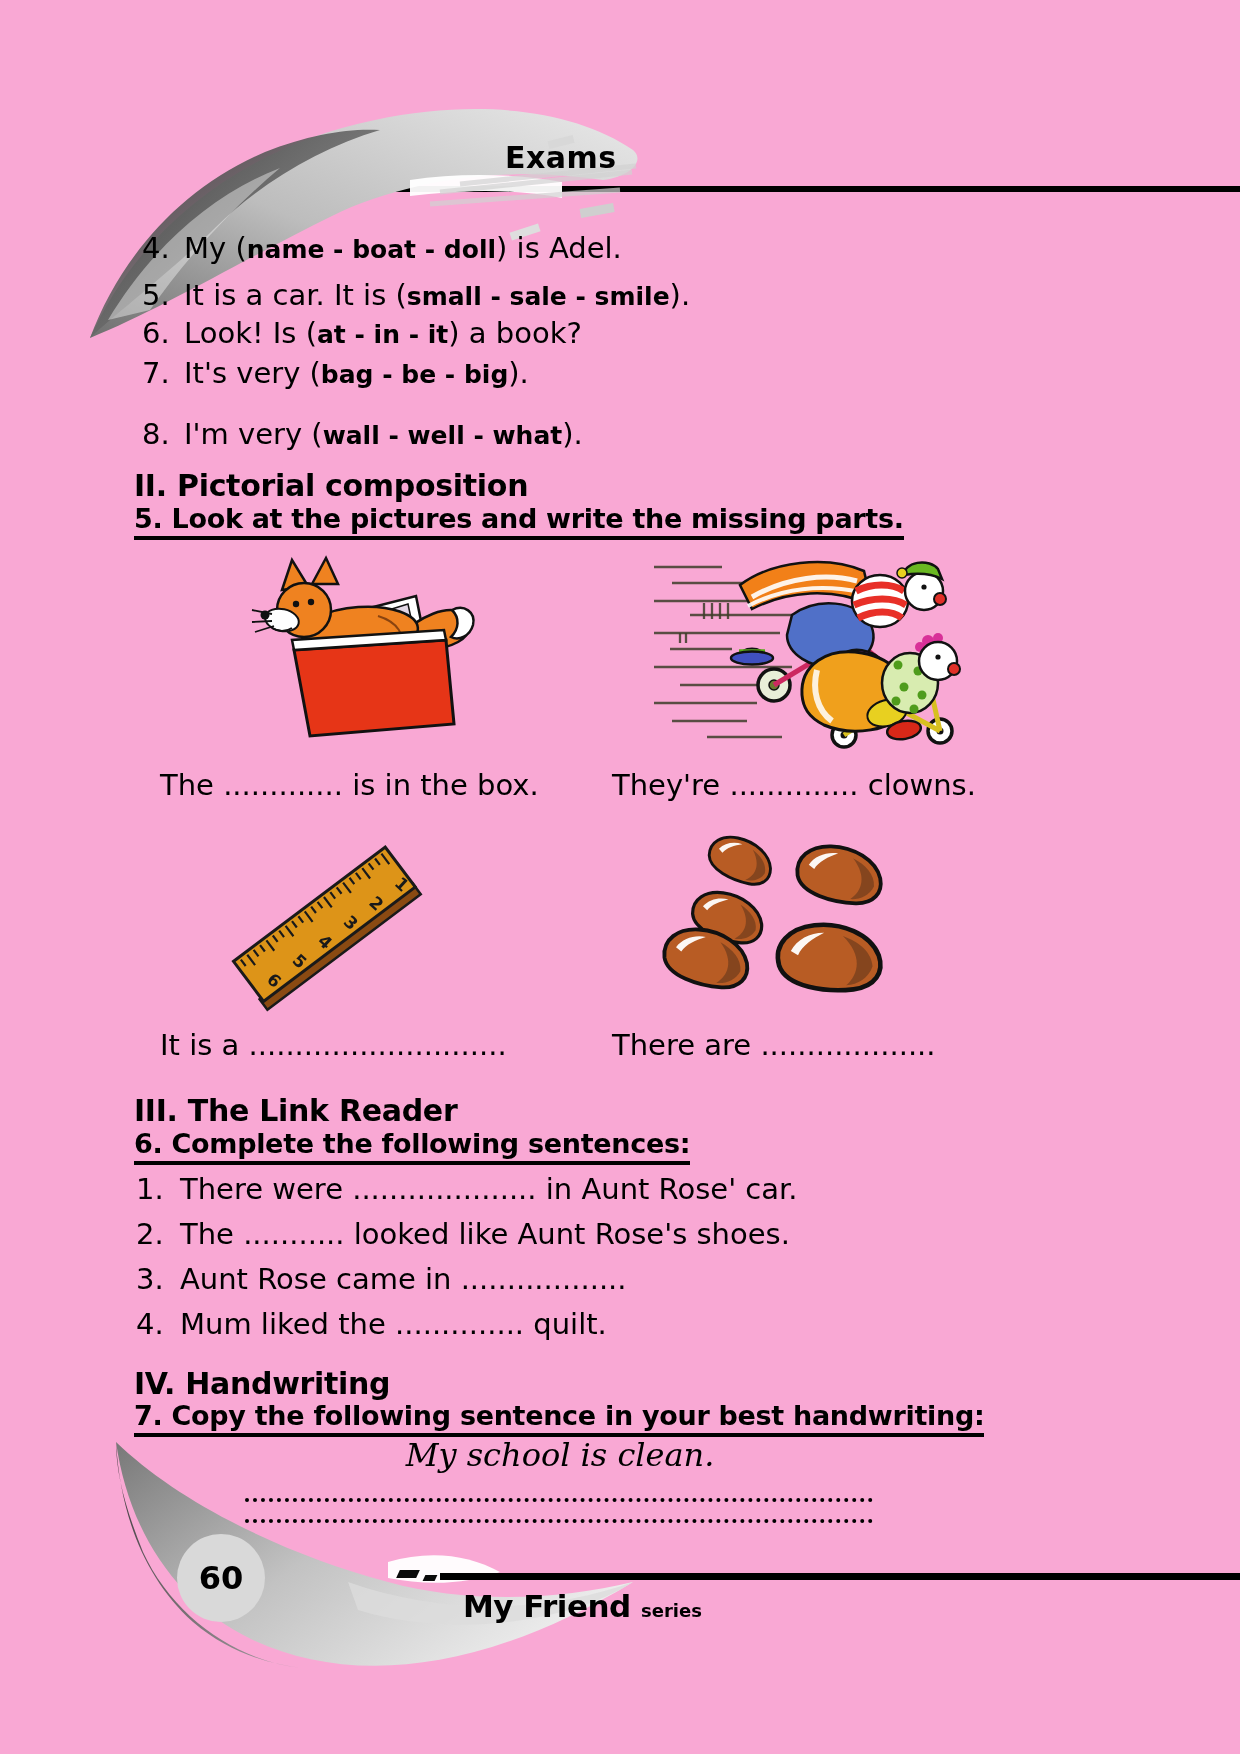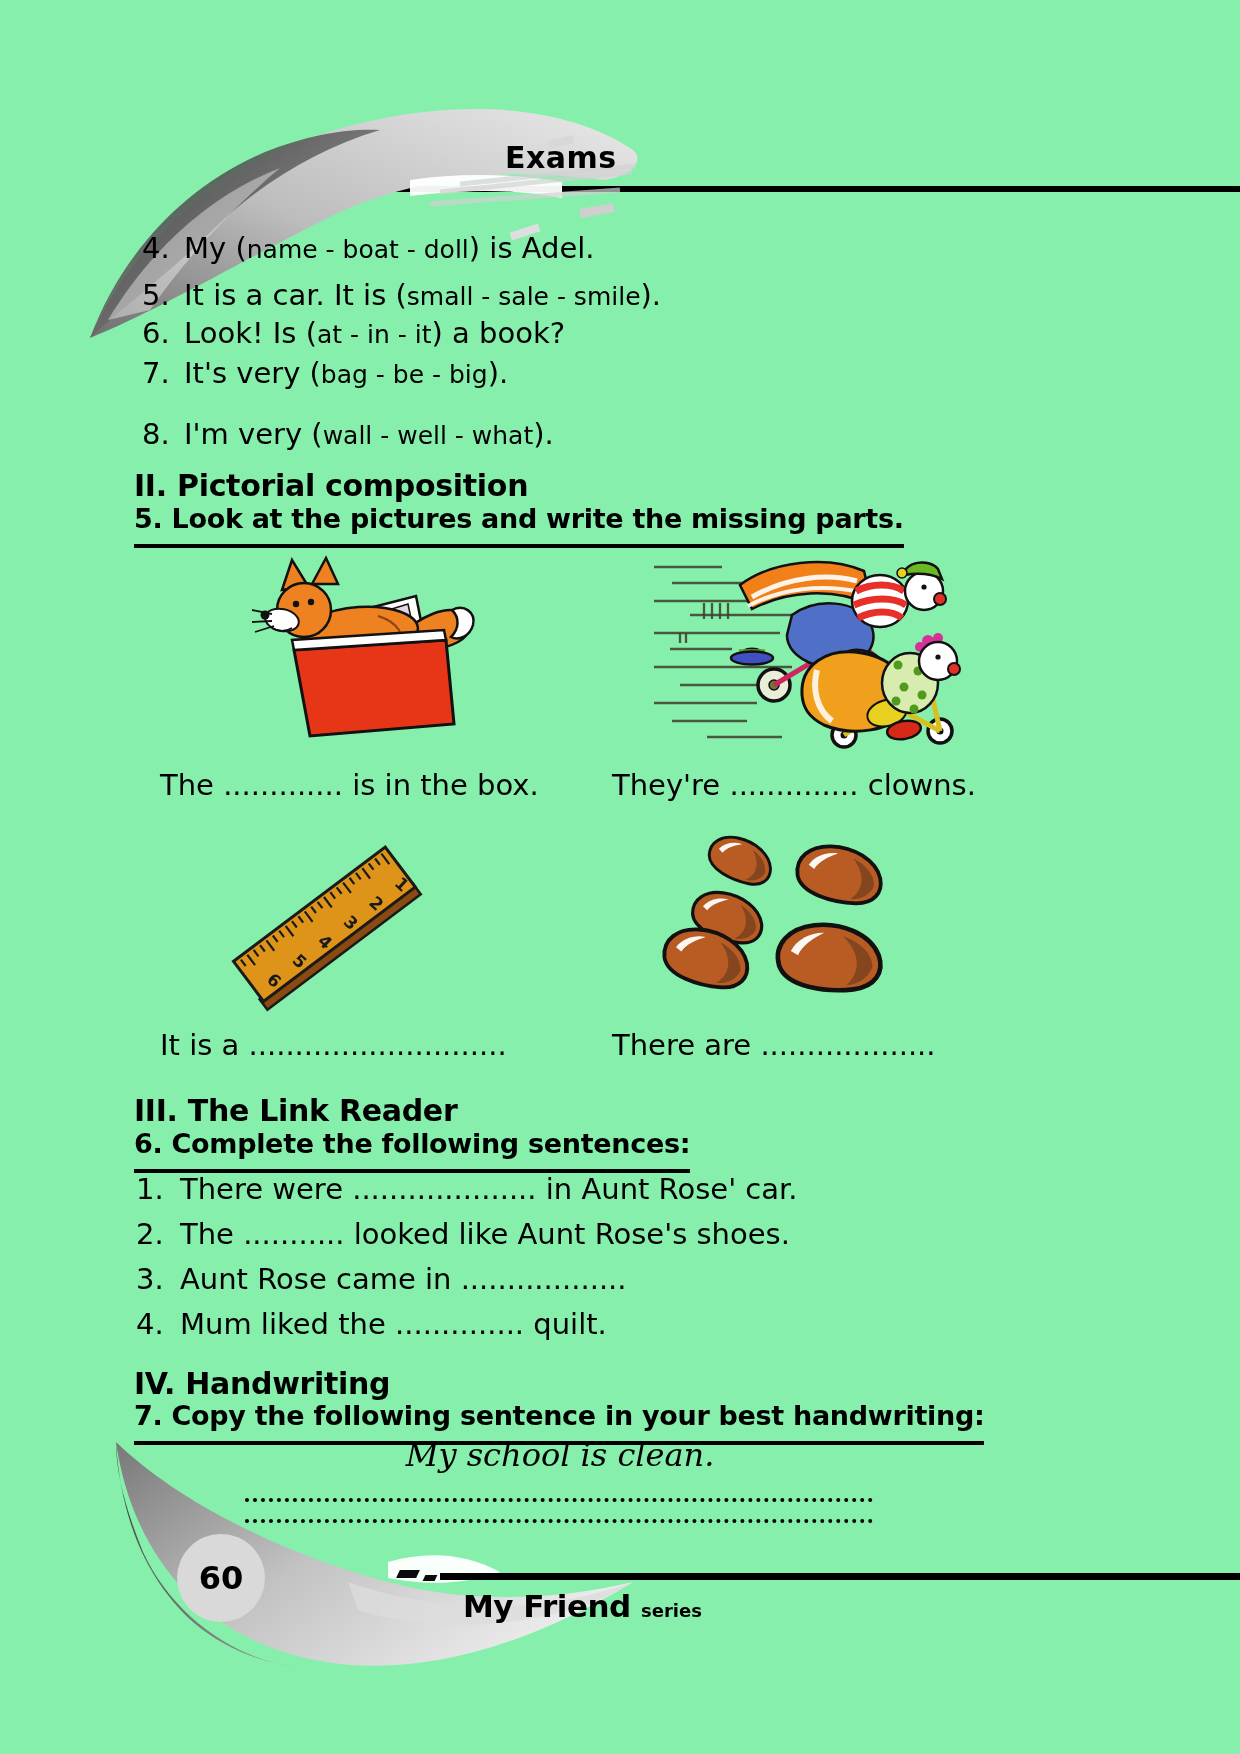--- a/index.html
+++ b/index.html
@@ -3,7 +3,7 @@
 <meta charset="utf-8">
 <style>
   html,body{margin:0;padding:0;background:#fff;}
-  .page{position:relative;width:1240px;height:1754px;background:#86efac;overflow:hidden;
+  .page{position:relative;width:1240px;height:1754px;background:#f9a8d4;overflow:hidden;
         font-family:"DejaVu Sans",sans-serif;color:#000;}
   .abs{position:absolute;}
   .hline{position:absolute;background:#000;}

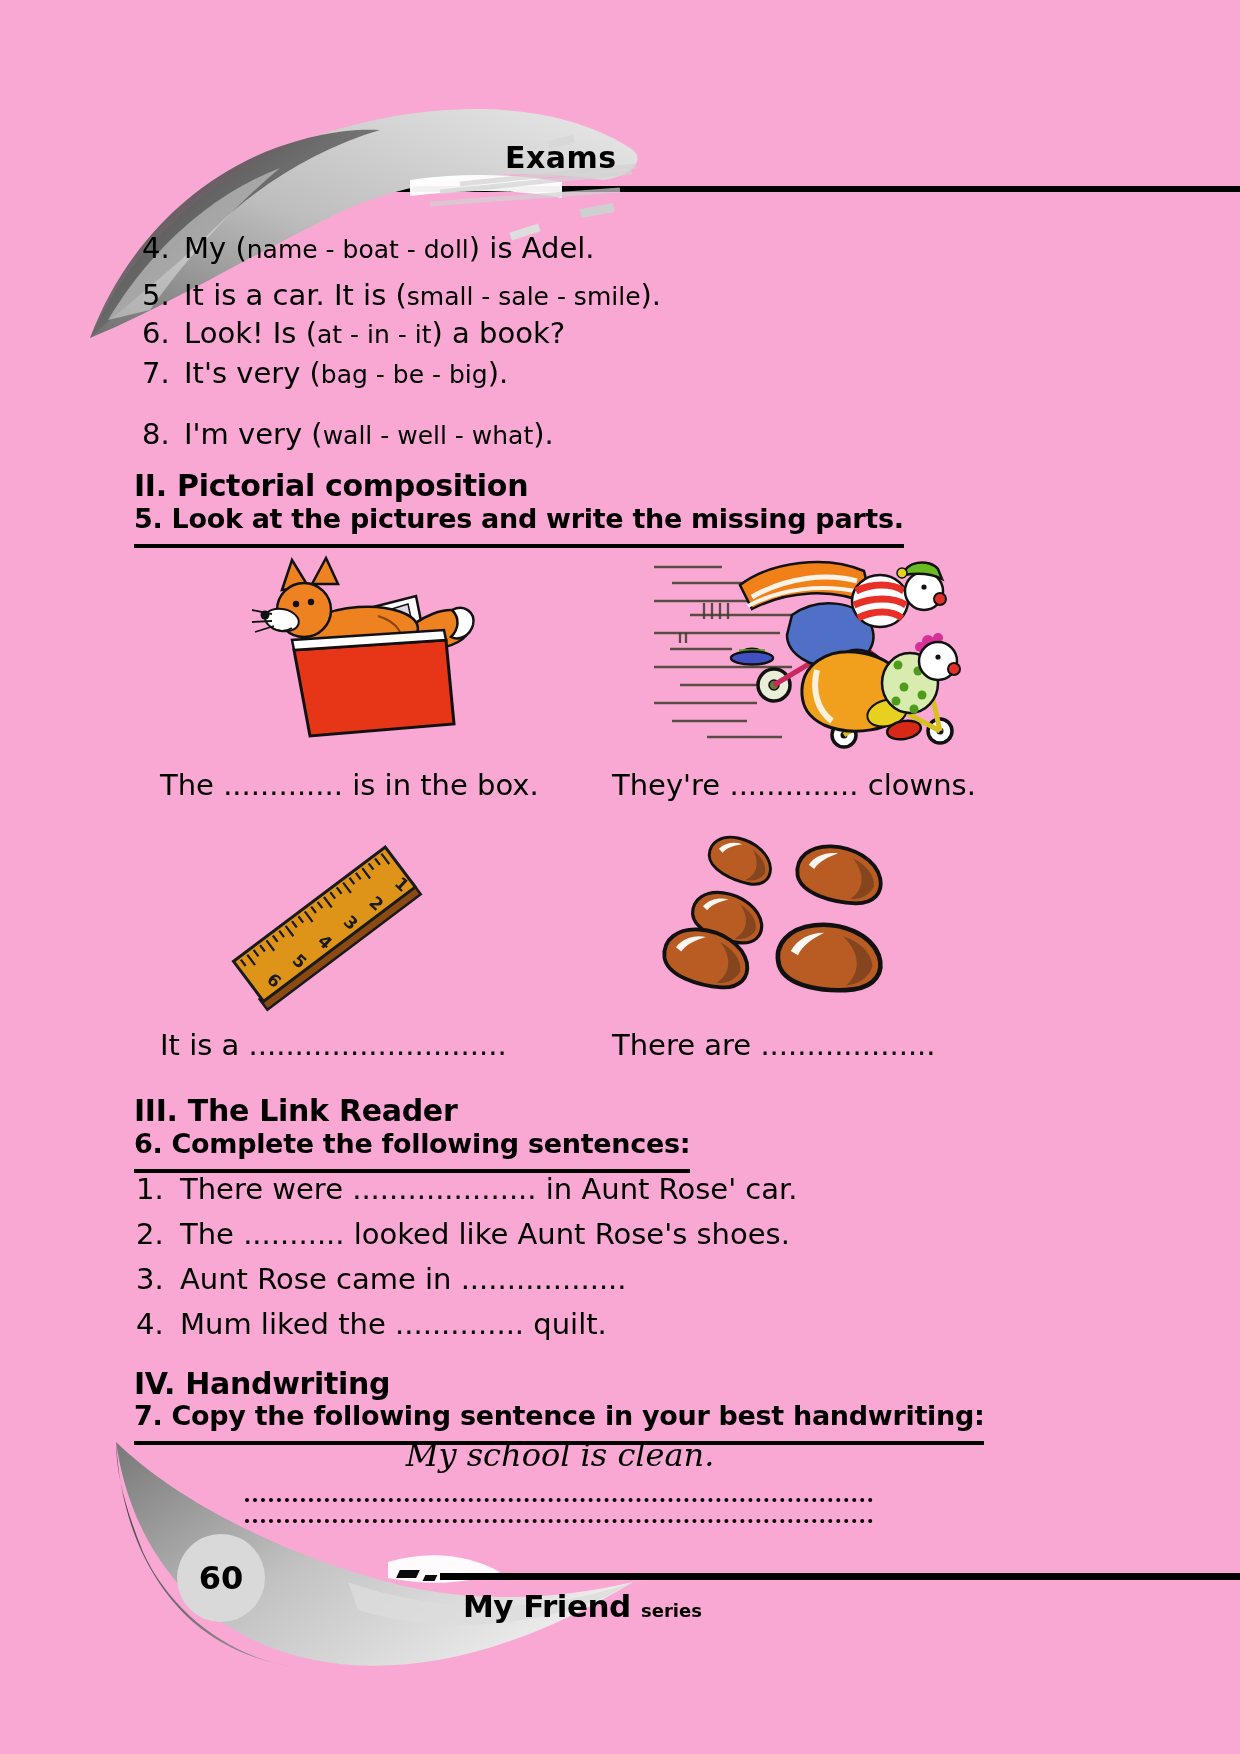--- a/index.html
+++ b/index.html
@@ -10,7 +10,7 @@
   .header-title{position:absolute;left:505px;top:140px;font-size:30px;font-weight:bold;letter-spacing:.5px;}
   .choice-row{position:absolute;left:142px;font-size:29px;white-space:nowrap;}
   .choice-row .num{display:inline-block;width:42px;}
-  .opts{font-weight:normal;font-size:25px;}
+  .opts{font-weight:bold;font-size:25px;}
   .sec-head{position:absolute;left:134px;font-size:30px;font-weight:bold;letter-spacing:-.3px;}
   .sec-instr{position:absolute;left:134px;font-size:27px;font-weight:bold;letter-spacing:-.3px;}
   .sec-instr .u{border-bottom:4px solid #000;padding-bottom:10px;}

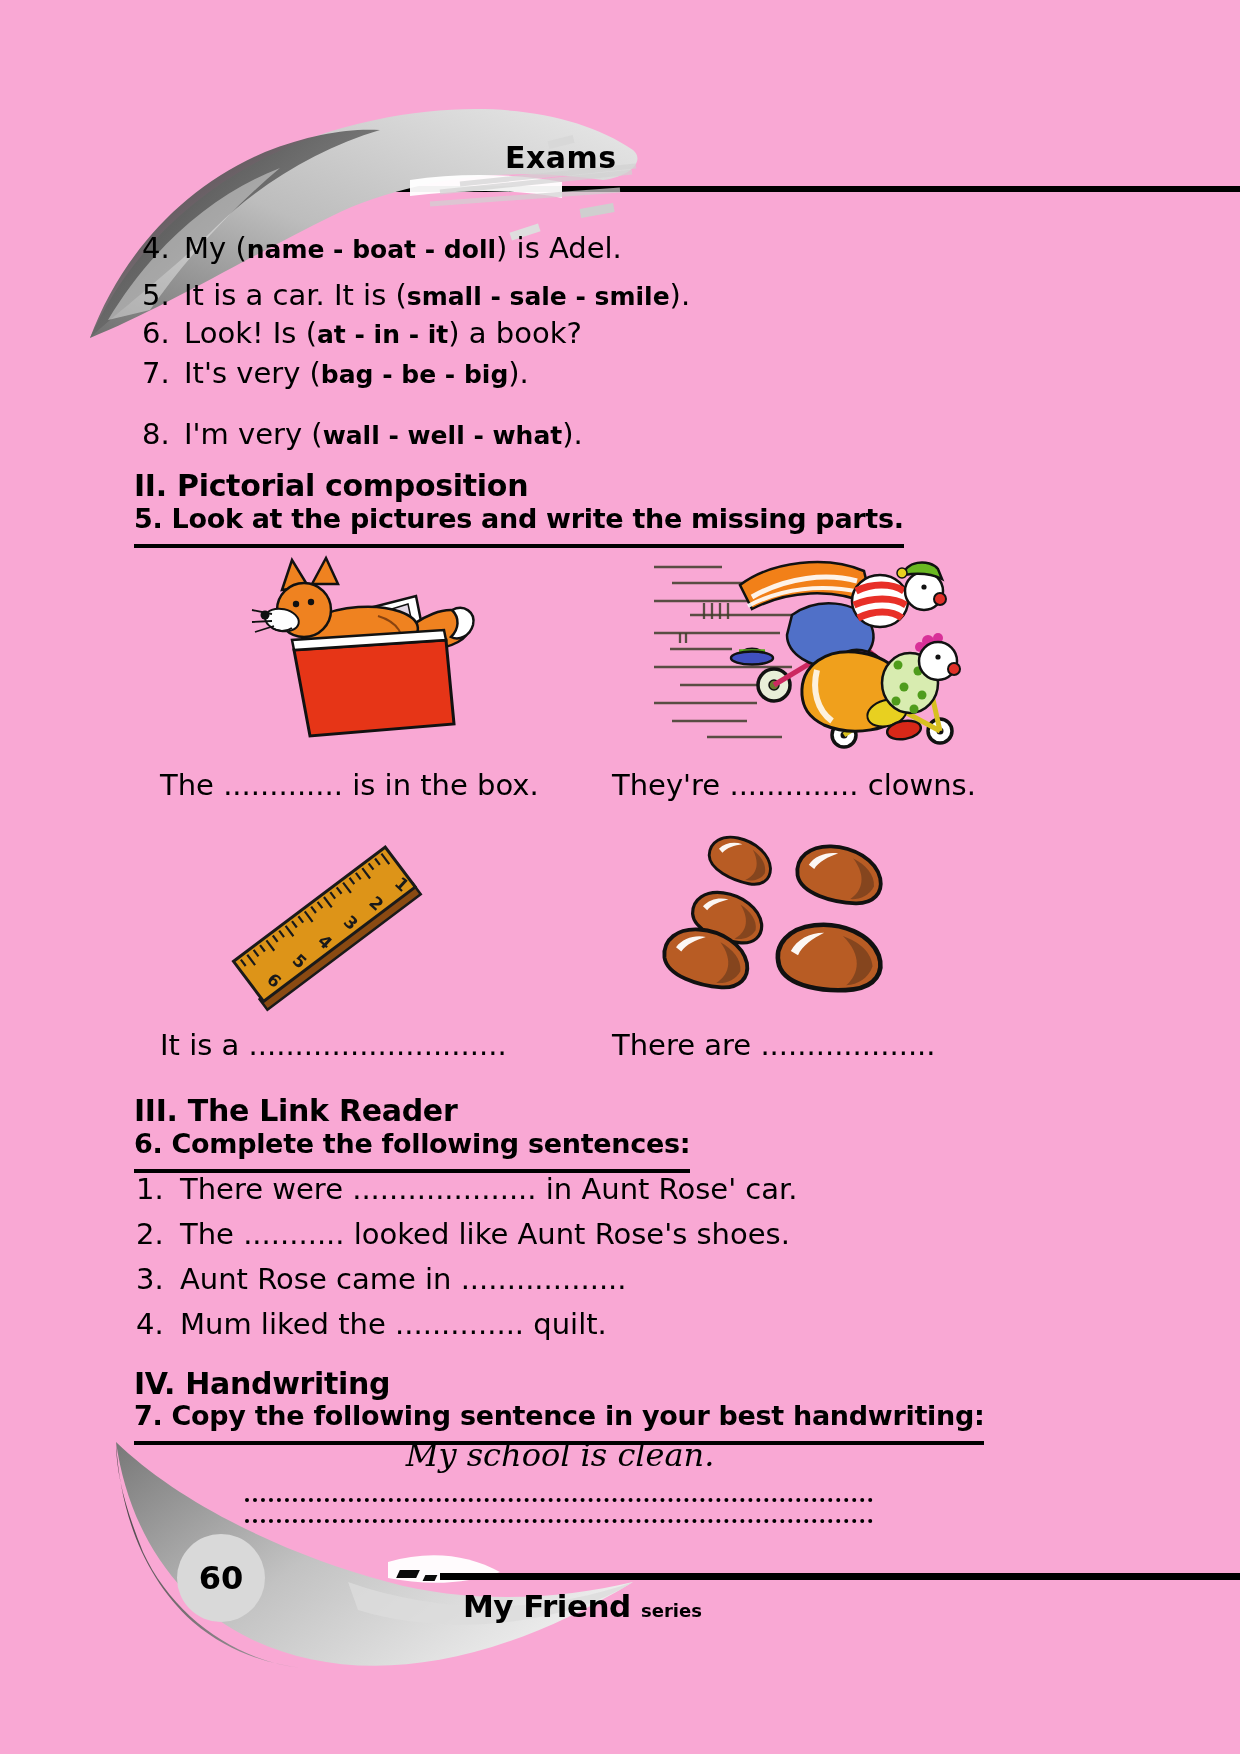--- a/index.html
+++ b/index.html
@@ -13,7 +13,7 @@
   .opts{font-weight:bold;font-size:25px;}
   .sec-head{position:absolute;left:134px;font-size:30px;font-weight:bold;letter-spacing:-.3px;}
   .sec-instr{position:absolute;left:134px;font-size:27px;font-weight:bold;letter-spacing:-.3px;}
-  .sec-instr .u{border-bottom:4px solid #000;padding-bottom:10px;}
+  .sec-instr .u{border-bottom:4px solid #000;padding-bottom:2px;}
   .caption{position:absolute;font-size:29px;white-space:nowrap;}
   .lr-row{position:absolute;left:136px;font-size:29px;white-space:nowrap;}
   .lr-row .num{display:inline-block;width:44px;}

